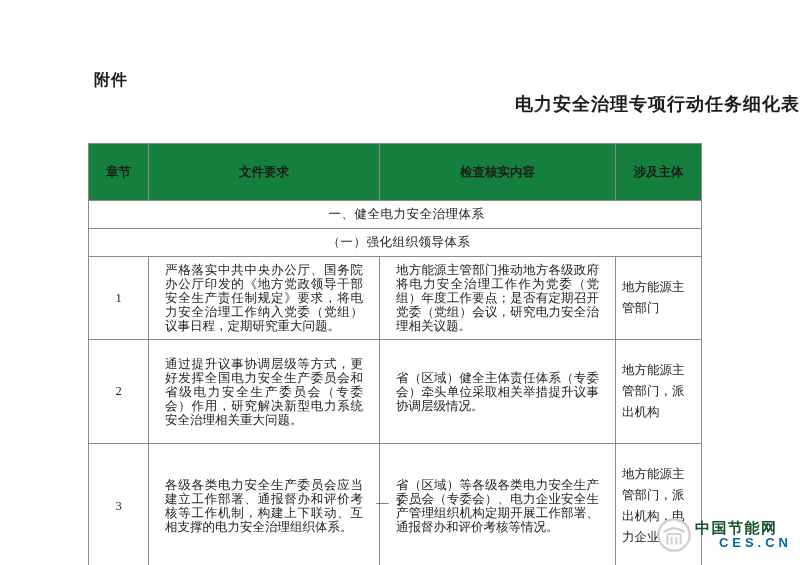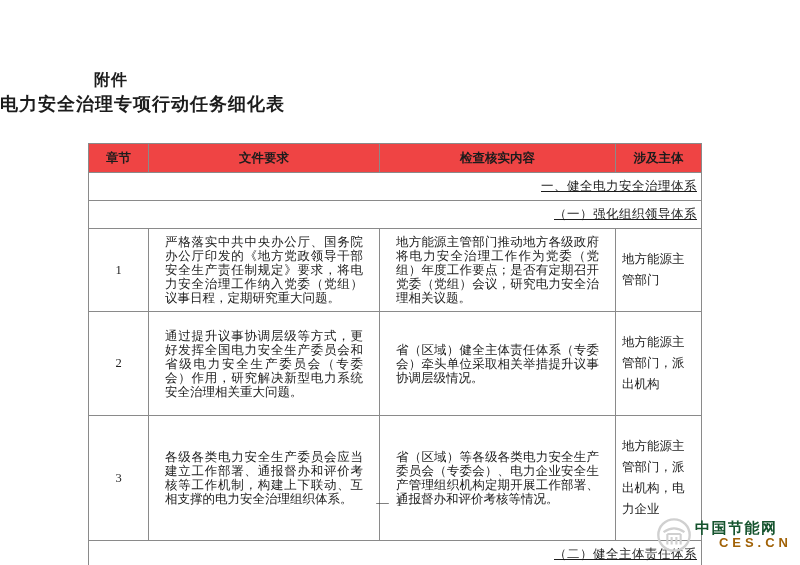--- a/index.html
+++ b/index.html
@@ -21,7 +21,7 @@
   .doc-title {
     position: absolute;
     left: 0; top: 92px; width: 800px;
-    text-align: left;
+    text-align: right;
     font-size: 18px;
     font-weight: bold;
     letter-spacing: 1px;

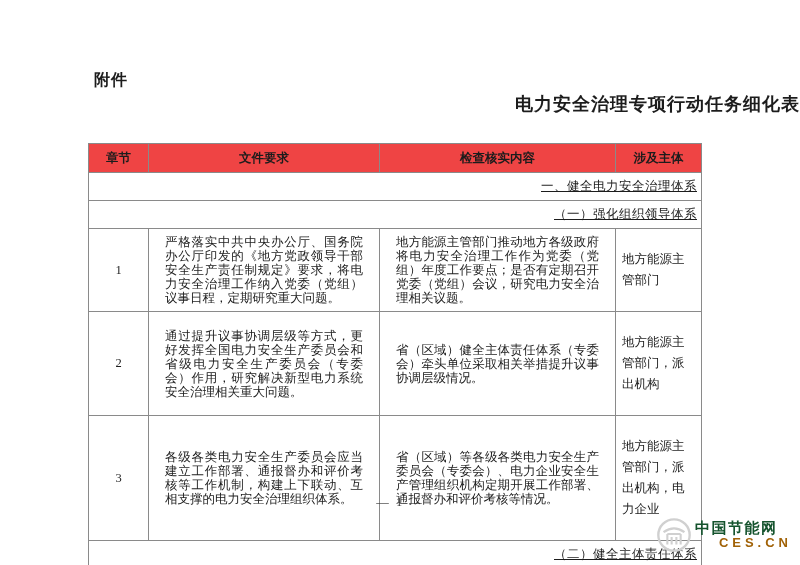--- a/index.html
+++ b/index.html
@@ -44,11 +44,11 @@
     font-size: 12.5px;
   }
   th.hdr {
-    background: #ef4444;
+    background: #15803d;
     font-weight: bold;
     text-align: center;
     height: 26px;
-    padding: 1px 2px;
+    padding: 15px 2px;
   }
   td.section {
     height: 23px;

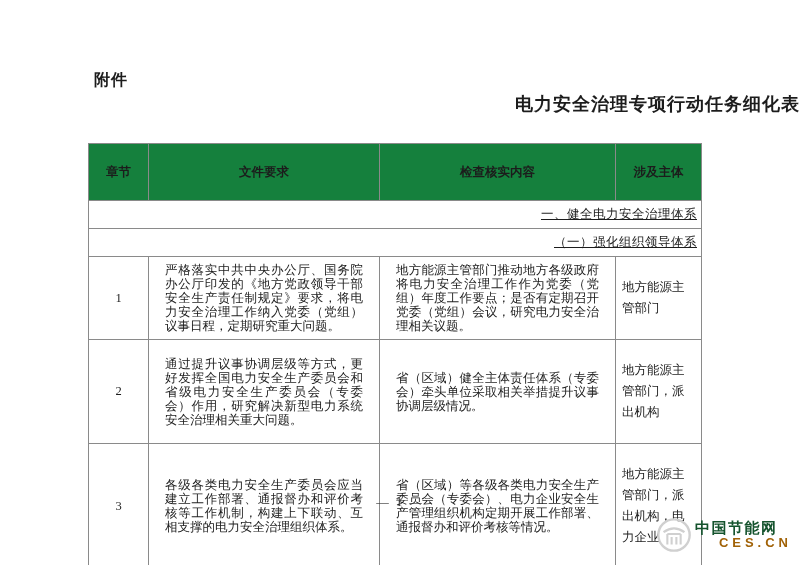--- a/index.html
+++ b/index.html
@@ -55,8 +55,7 @@
     padding: 2px 4px 2px 12px;
     font-size: 13px;
     letter-spacing: 0.5px;
-    text-align: right;
-    text-decoration: underline;
+    text-align: center;
   }
   td.section.top-section { padding-left: 27px; }
   td.num {

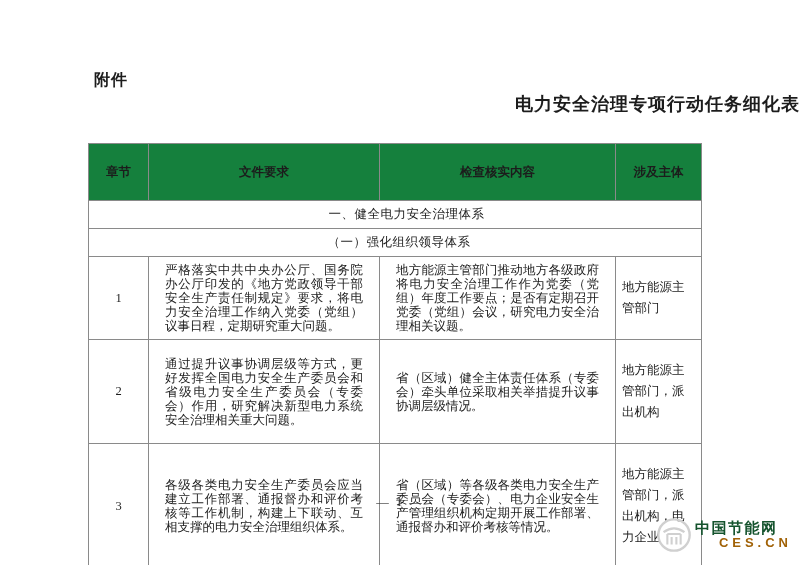--- a/index.html
+++ b/index.html
@@ -101,7 +101,7 @@
   }
   .wm-line2 {
     font-size: 13px; font-weight: bold;
-    letter-spacing: 4px; color: #a16207;
+    letter-spacing: 4px; color: #0369a1;
     font-family: "Liberation Sans", sans-serif;
     margin-left: 24px;
   }

